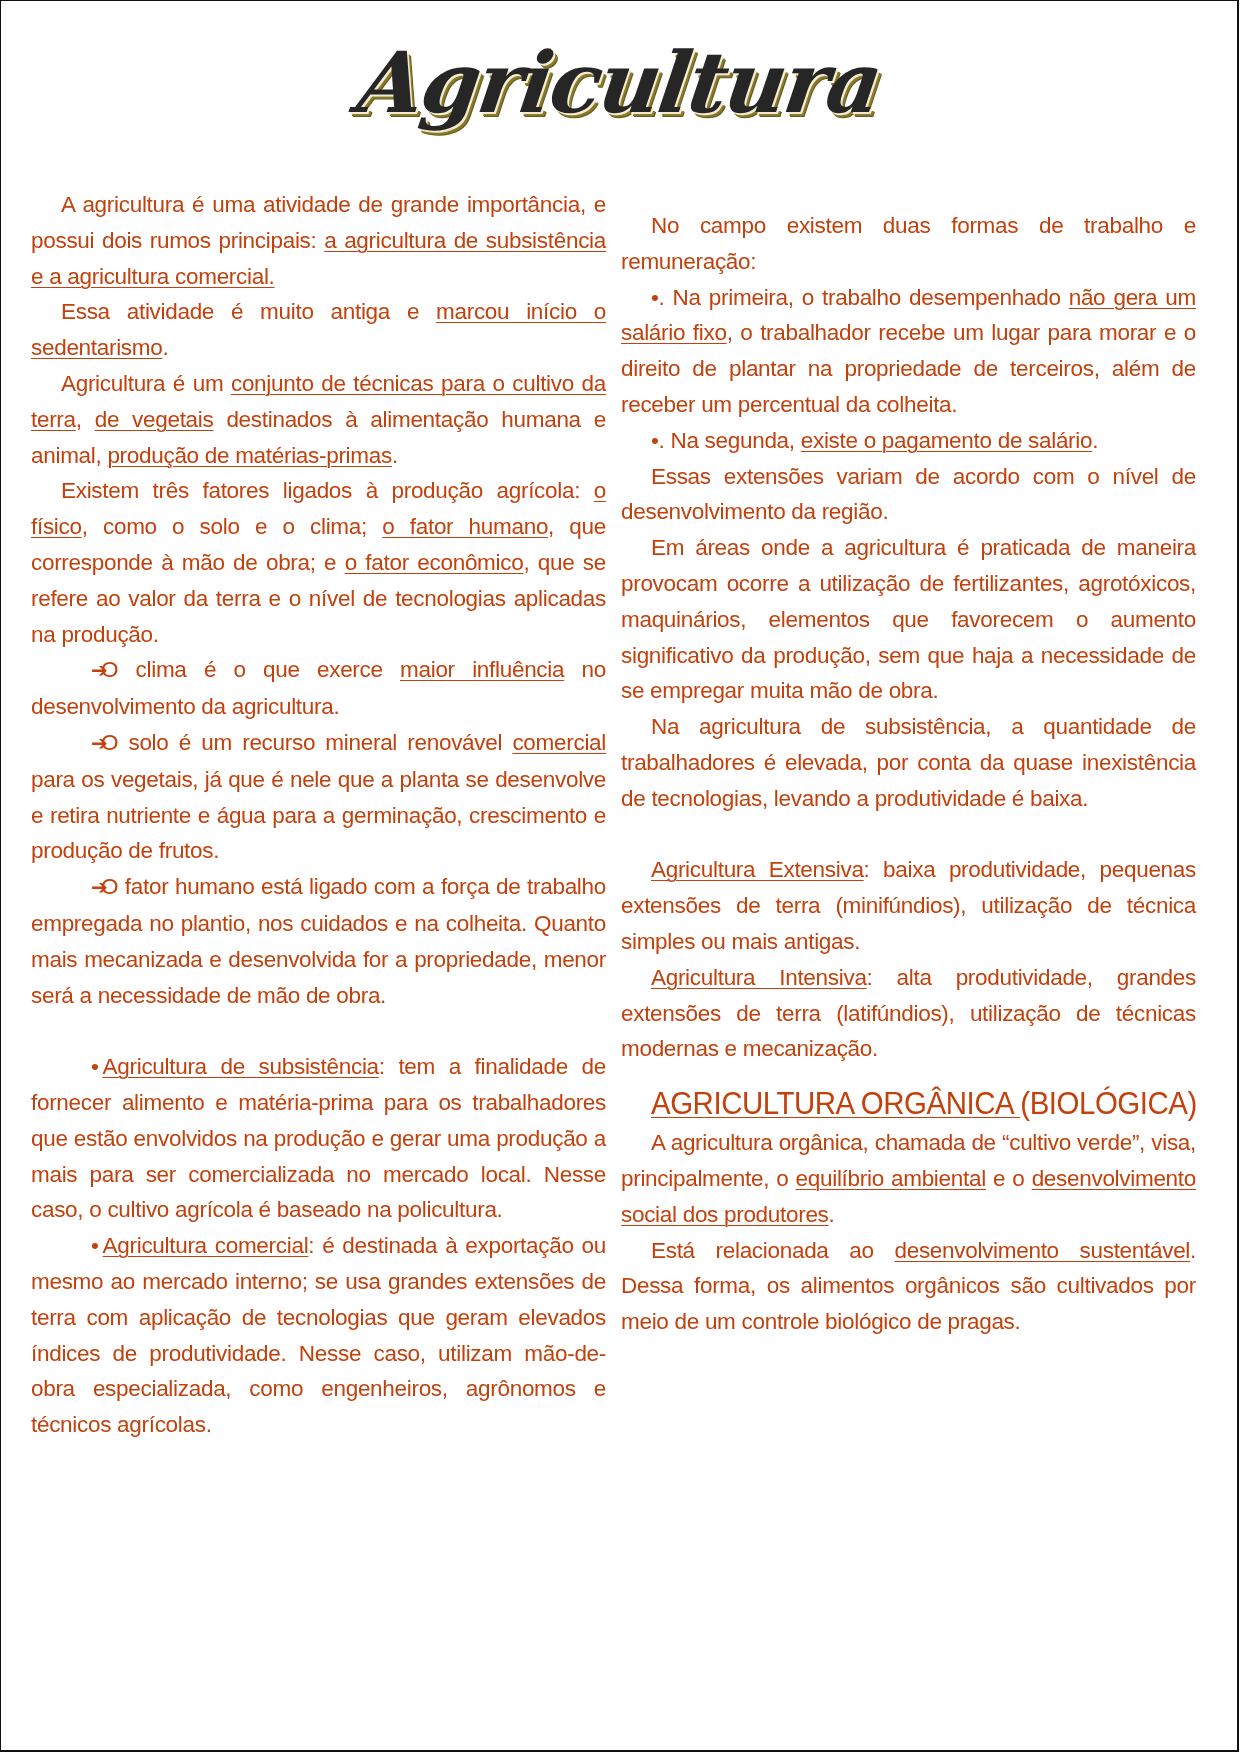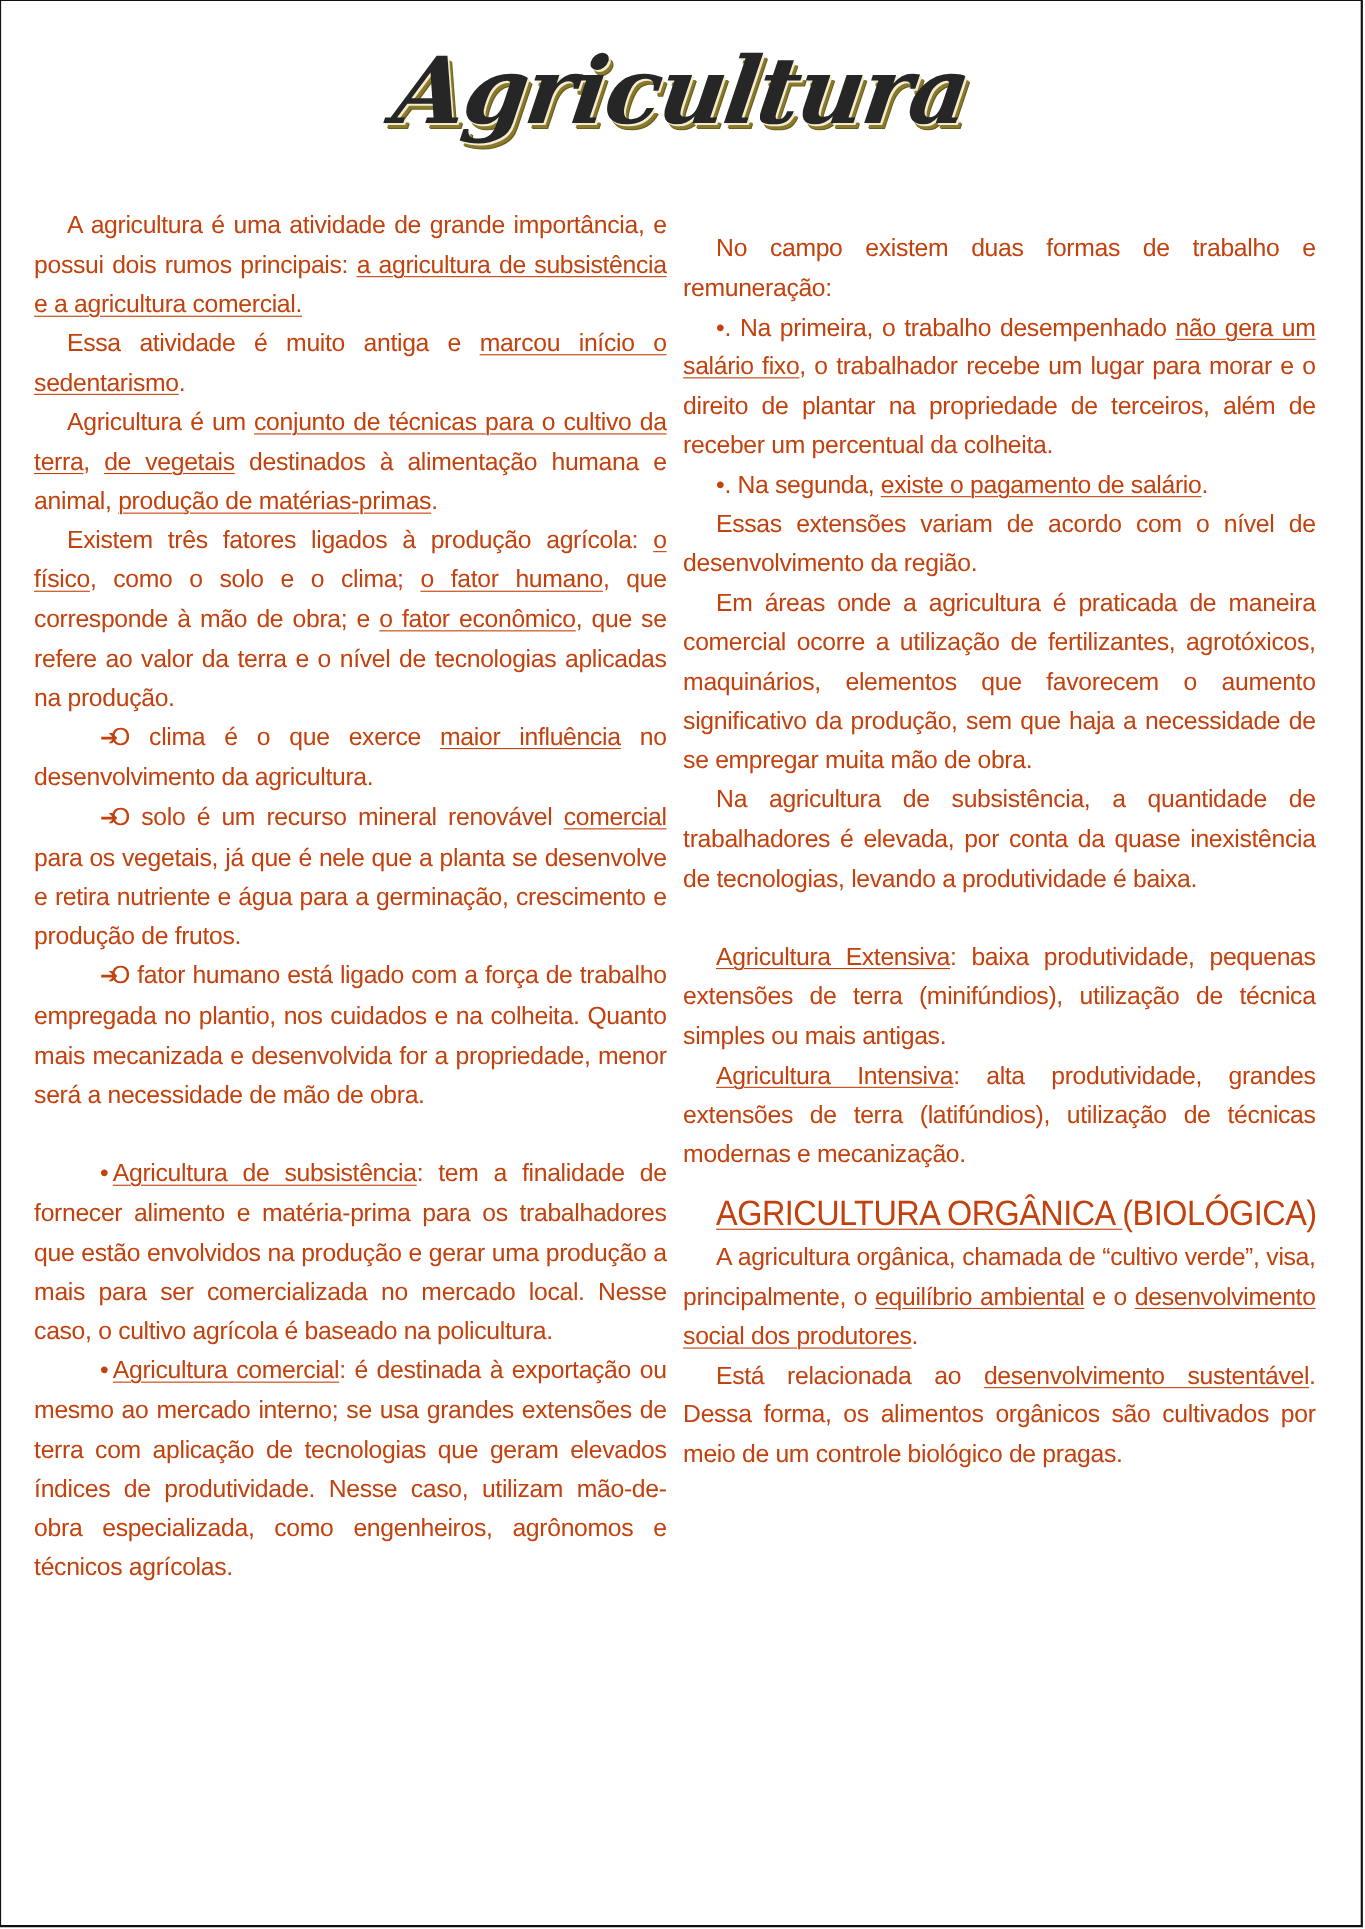--- a/index.html
+++ b/index.html
@@ -78,7 +78,7 @@
     <p><span>•.</span><span> Na segunda, </span><u>existe o pagamento de salário</u><span>.</span></p>
 
     <p><span>Essas extensões variam de acordo com o nível de desenvolvimento da região.</span></p>
-    <p><span>Em áreas onde a agricultura é praticada de maneira comercial ocorre a utilização de fertilizantes, agrotóxicos, maquinários, elementos que favorecem o aumento significativo da produção, sem que haja a necessidade de se empregar muita mão de obra.</span></p>
+    <p><span>Em áreas onde a agricultura é praticada de maneira provocam ocorre a utilização de fertilizantes, agrotóxicos, maquinários, elementos que favorecem o aumento significativo da produção, sem que haja a necessidade de se empregar muita mão de obra.</span></p>
     <p><span>Na agricultura de subsistência, a quantidade de trabalhadores é elevada, por conta da quase inexistência de tecnologias, levando a produtividade é baixa.</span></p>
 
     <div class="gap"></div>

